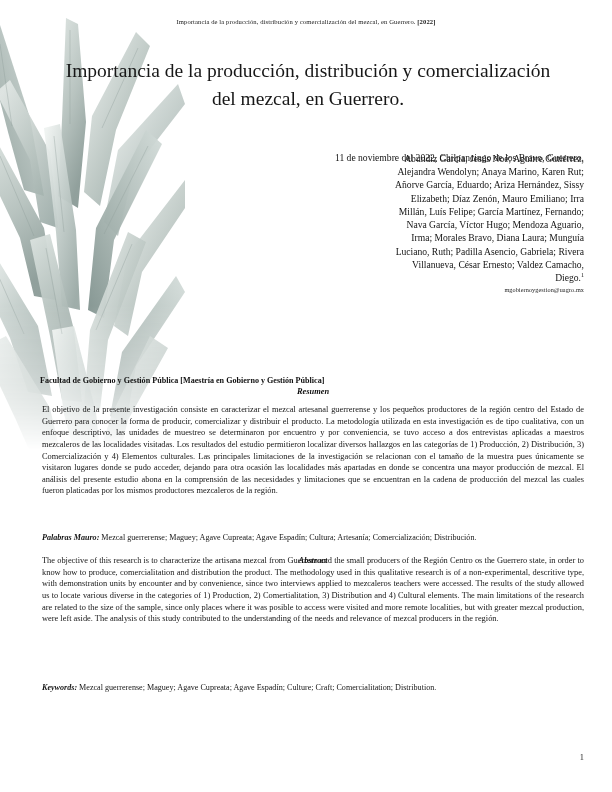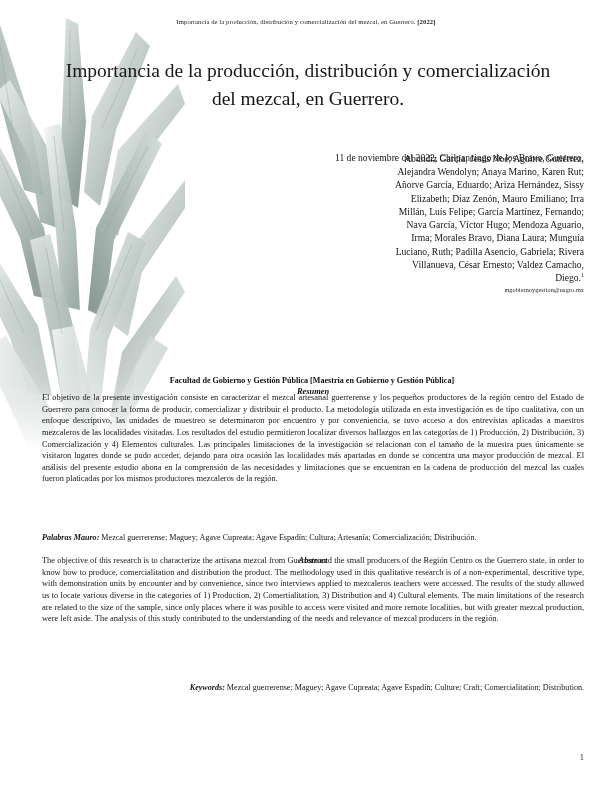--- a/index.html
+++ b/index.html
@@ -96,7 +96,7 @@
     left: 40px;
     right: 28px;
     top: 376px;
-    text-align: center;
+    text-align: left;
     font-size: 8.1px;
     font-weight: 700;
     color: #101010;

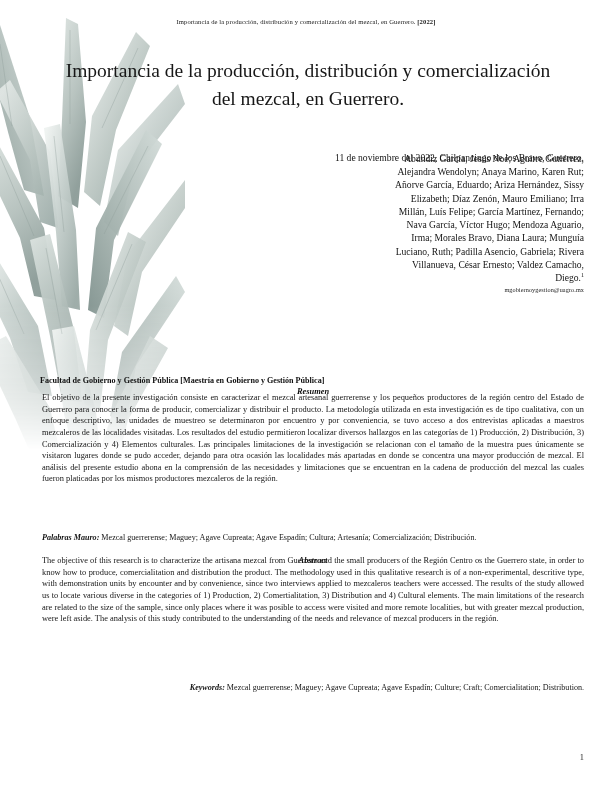--- a/index.html
+++ b/index.html
@@ -134,7 +134,7 @@
   }
 
   #resumen-head { top: 387px; }
-  #resumen-par  { top: 392px; font-family: Liberation Serif, serif; }
+  #resumen-par  { top: 404px; font-family: Liberation Serif, serif; }
   #palabras     { top: 532px; }
   #abstract-head{ top: 556px; }
   #abstract-par { top: 555px; }

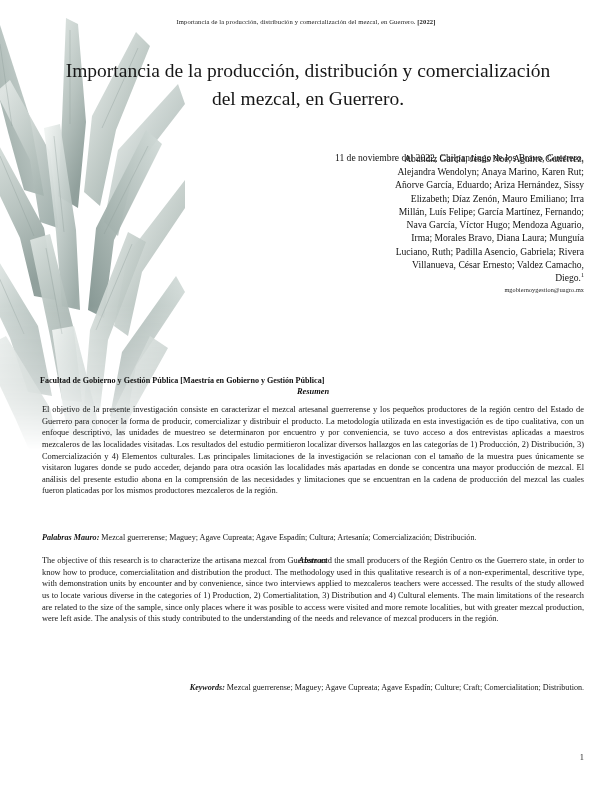--- a/index.html
+++ b/index.html
@@ -138,7 +138,7 @@
   #palabras     { top: 532px; }
   #abstract-head{ top: 556px; }
   #abstract-par { top: 555px; }
-  #keywords     { top: 682px; text-align: right; }
+  #keywords     { top: 682px; }
 
   
   .page-number {

